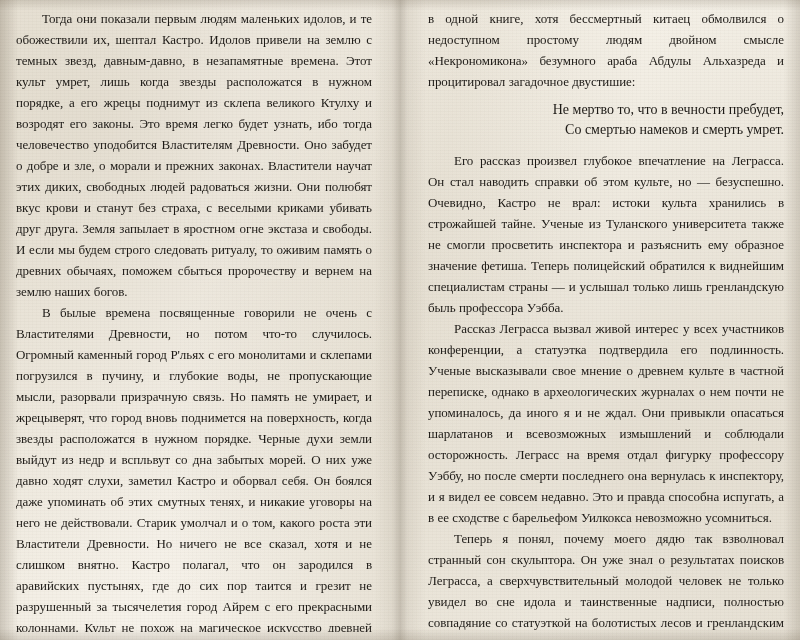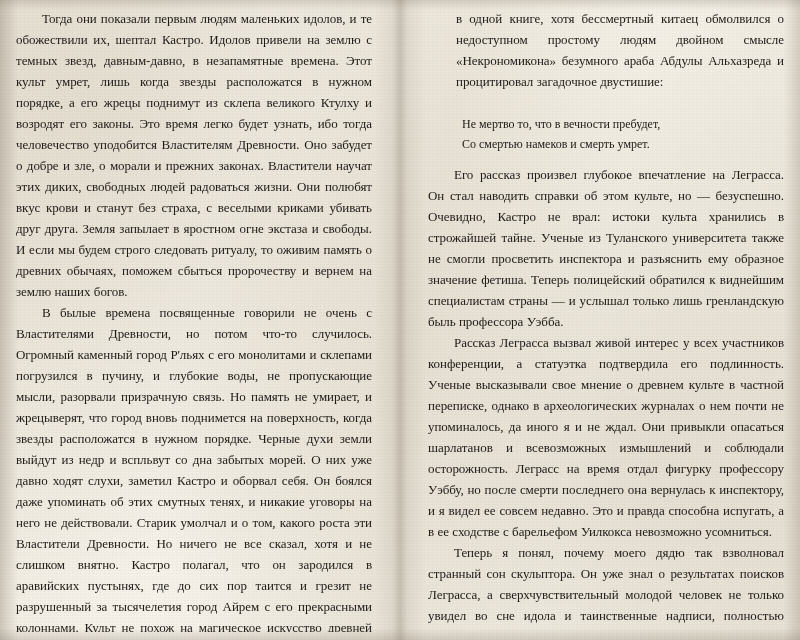--- a/index.html
+++ b/index.html
@@ -88,7 +88,7 @@
     hyphens: auto;
     -webkit-hyphens: auto;
   }
-  .para.cont { text-indent: 0; margin-left: 28px; }
+  .para.cont { text-indent: 0; }
 
   .verse {
     margin: 22px 0 10px 0;

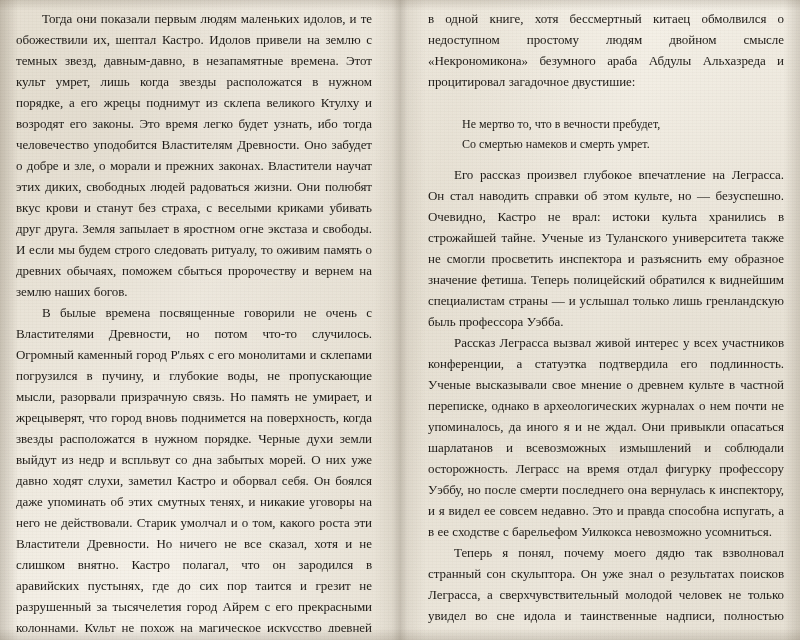--- a/index.html
+++ b/index.html
@@ -91,10 +91,10 @@
   .para.cont { text-indent: 0; }
 
   .verse {
-    margin: 22px 0 10px 0;
-    font-size: 12px;
+    margin: 8px 0 10px 0;
+    font-size: 14px;
     line-height: 20px;
-    text-align: left;
+    text-align: right;
     text-indent: 0;
     padding-left: 34px;
   }

